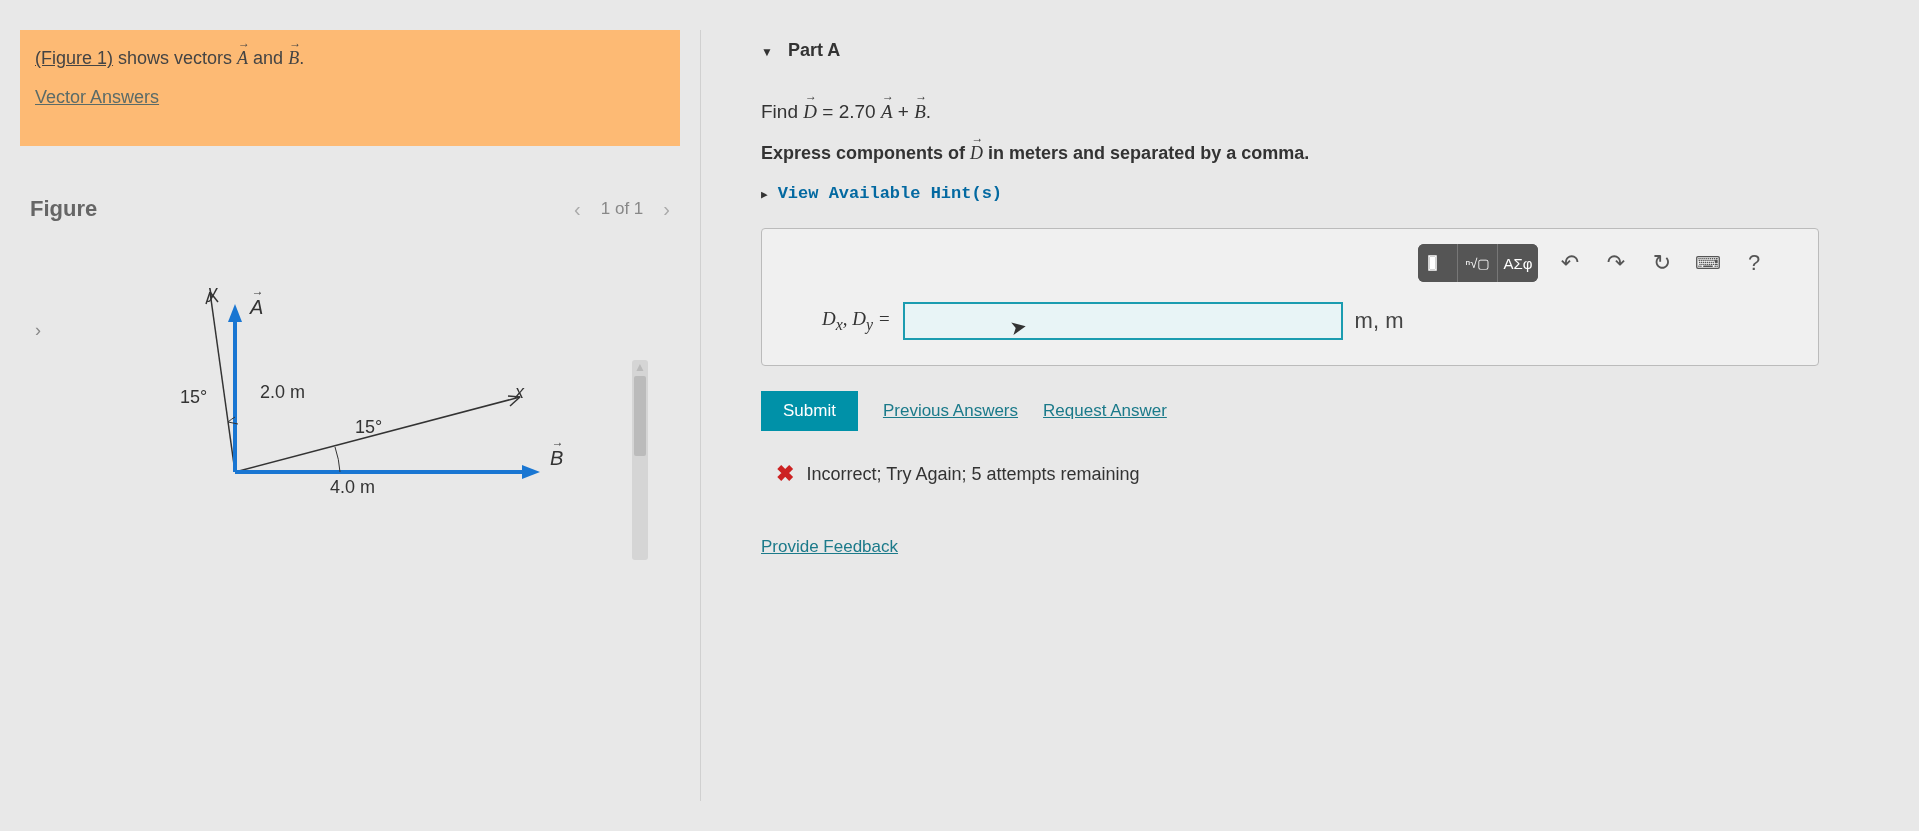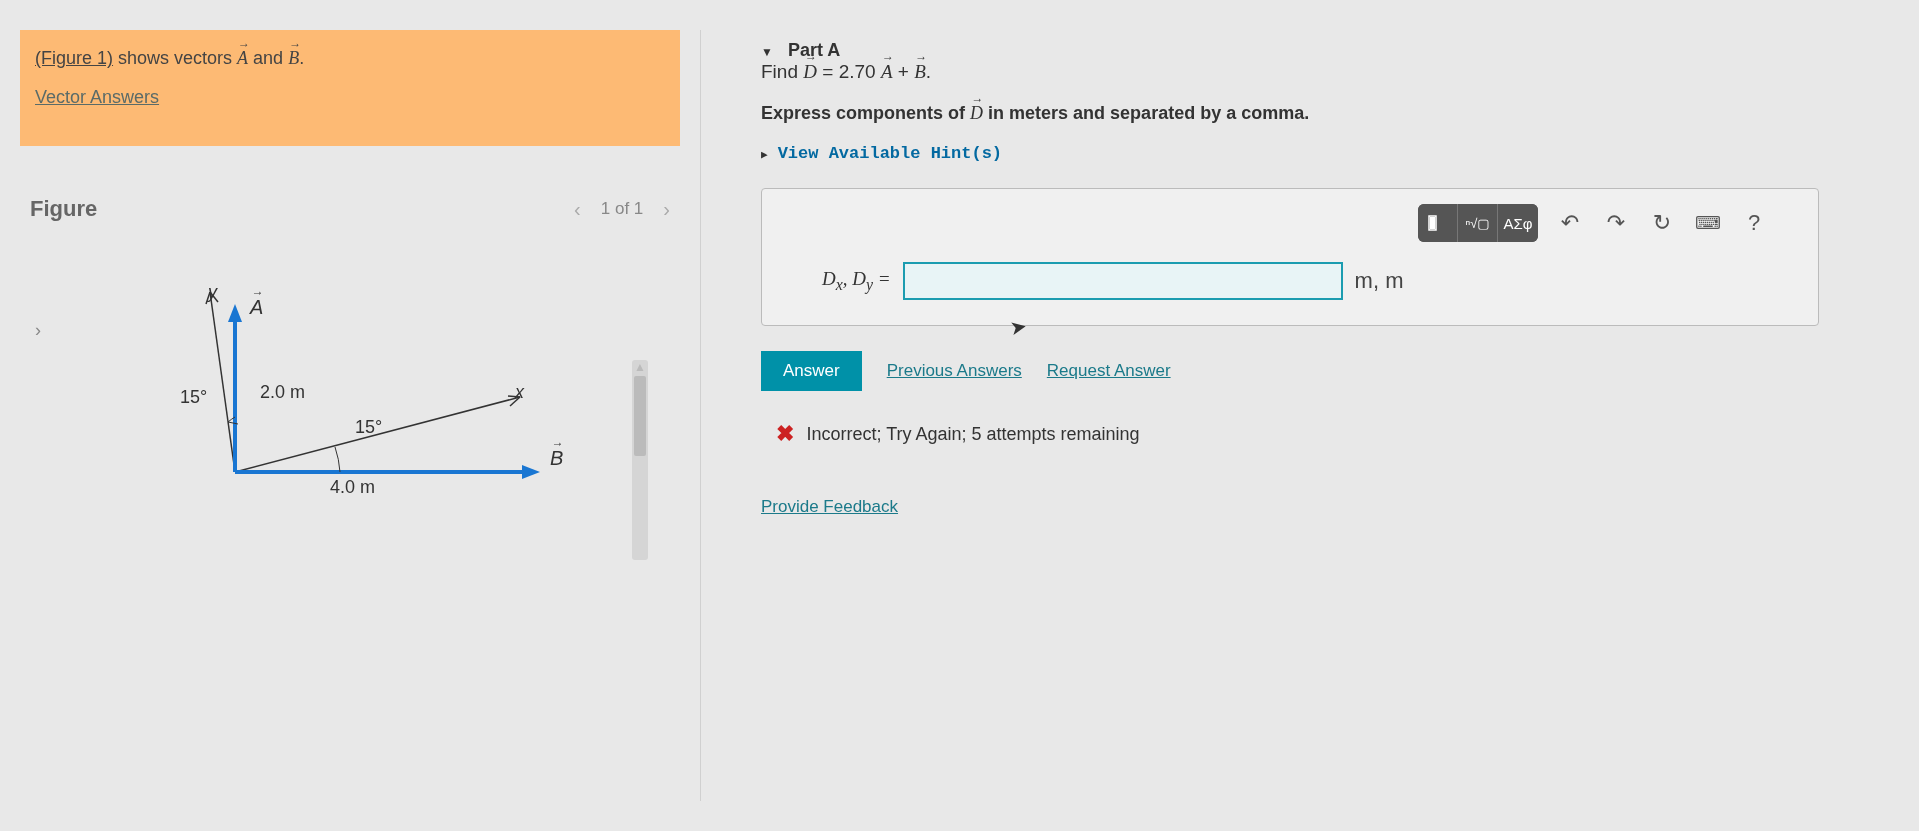--- a/index.html
+++ b/index.html
@@ -54,7 +54,7 @@
     .right-panel {
       flex: 1; padding: 10px 80px 10px 60px; border-left: 1px solid #d0d0d0;
     }
-    .part-title { font-size: 18px; font-weight: bold; }
+    .part-title { font-size: 18px; font-weight: bold; margin-bottom: 40px; }
     .caret-down::before { content: "▼"; font-size: 12px; margin-right: 15px; }
     .problem-text { font-size: 19px; margin-bottom: 20px; }
     .instruction { font-size: 18px; font-weight: bold; margin-bottom: 20px; color: #333; }

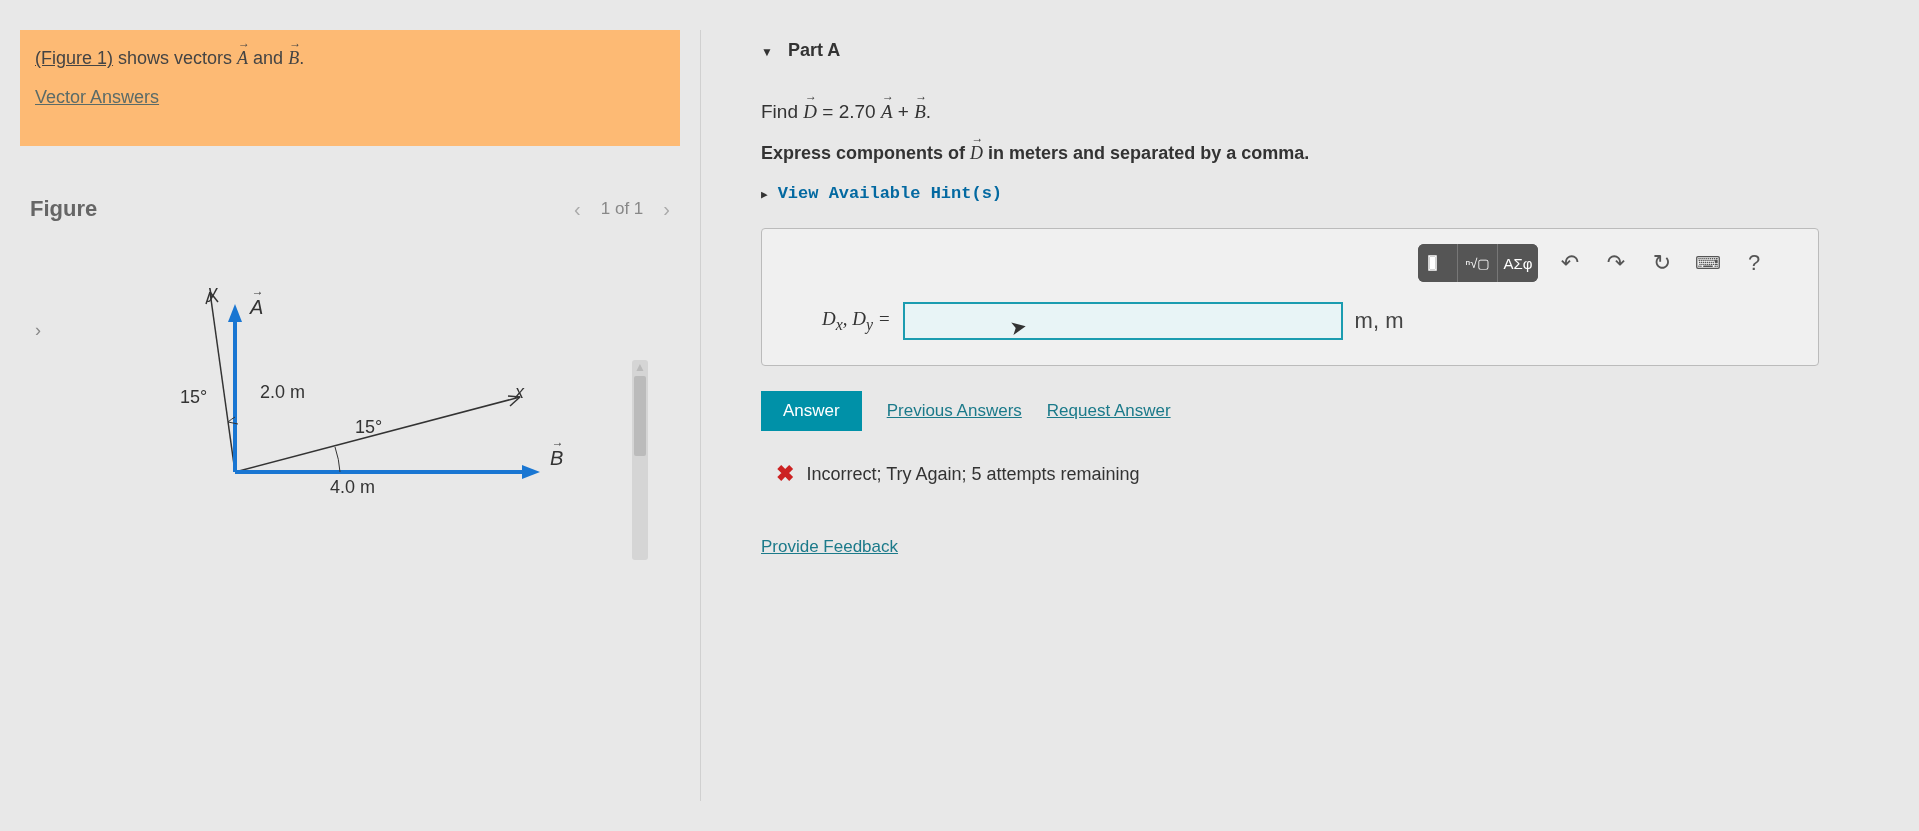--- a/index.html
+++ b/index.html
@@ -206,7 +206,7 @@
     </div>
 
     <div class="actions-row">
-      <button class="submit-btn">Answer</button>
+      <button class="submit-btn">Submit</button>
       <span class="link-action">Previous Answers</span>
       <span class="link-action">Request Answer</span>
     </div>

